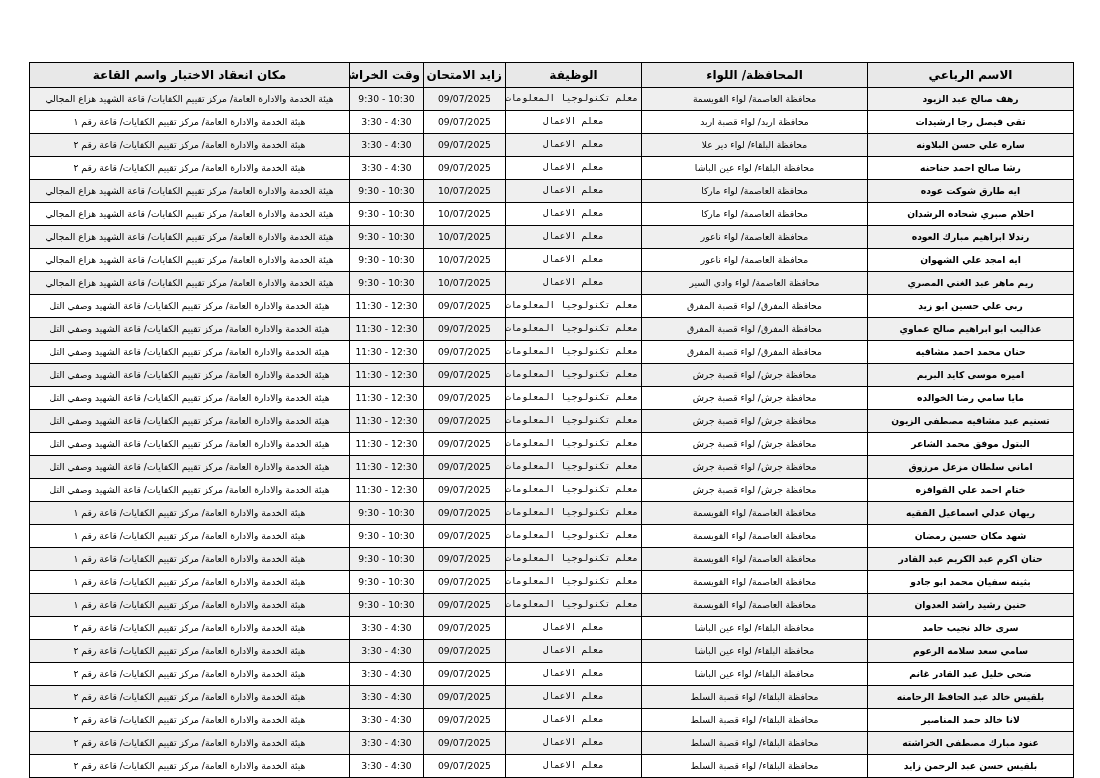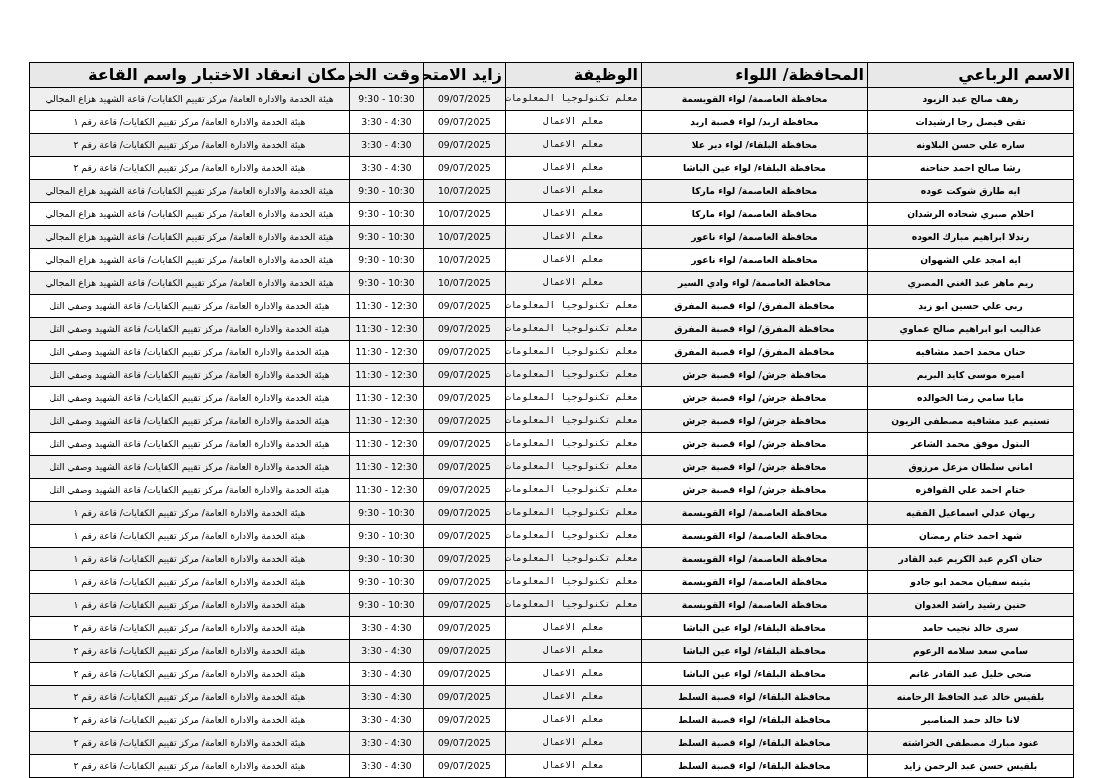--- a/index.html
+++ b/index.html
@@ -44,9 +44,8 @@
   table.exam-table thead th {
     background: #e8e8e8;
     font-weight: bold;
-    font-size: 16px;
+    font-size: 12px;
     height: 22px;
-    text-align: right;
   }
   .col-name   { width: 206px; }
   .col-gov    { width: 226px; }

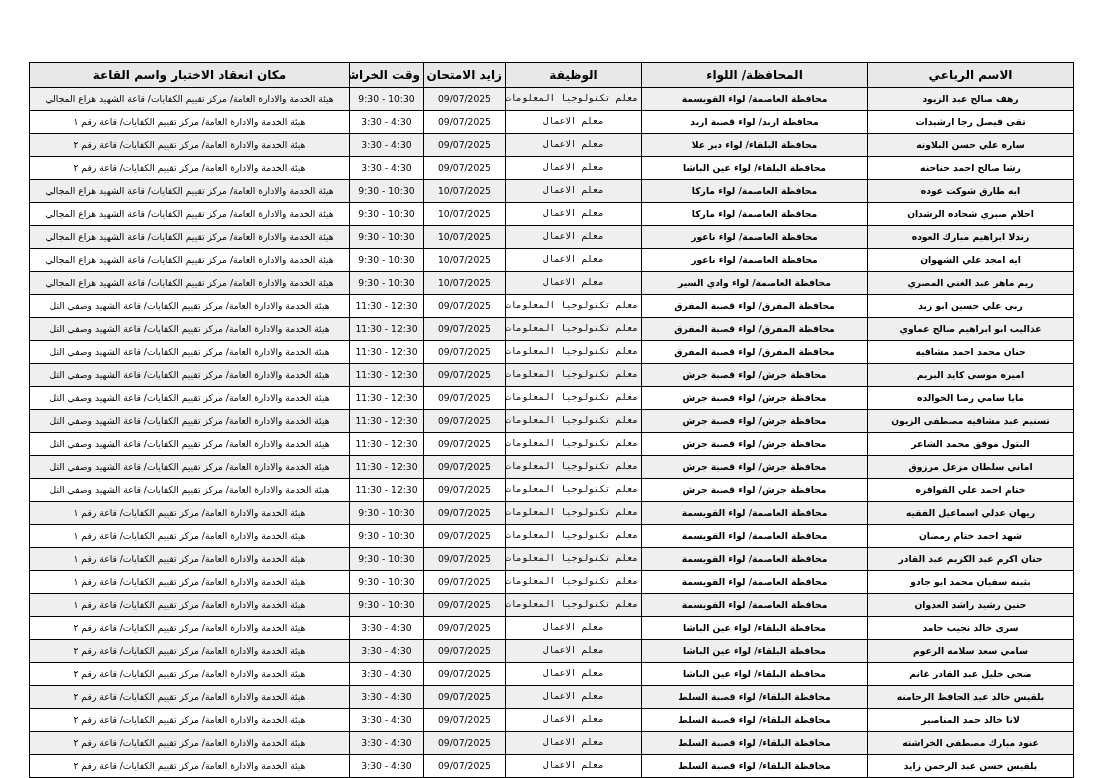--- a/index.html
+++ b/index.html
@@ -55,7 +55,7 @@
   .col-place  { width: 320px; }
 
   td.c-name  { text-align: center; font-weight: bold; }
-  td.c-gov   { text-align: center; font-weight: bold; }
+  td.c-gov   { text-align: center; }
   td.c-job   { text-align: center; font-family: Liberation Mono, monospace; }
   td.c-date  { text-align: center; direction: ltr; }
   td.c-time  { text-align: center; direction: ltr; margin-left: 30px; }

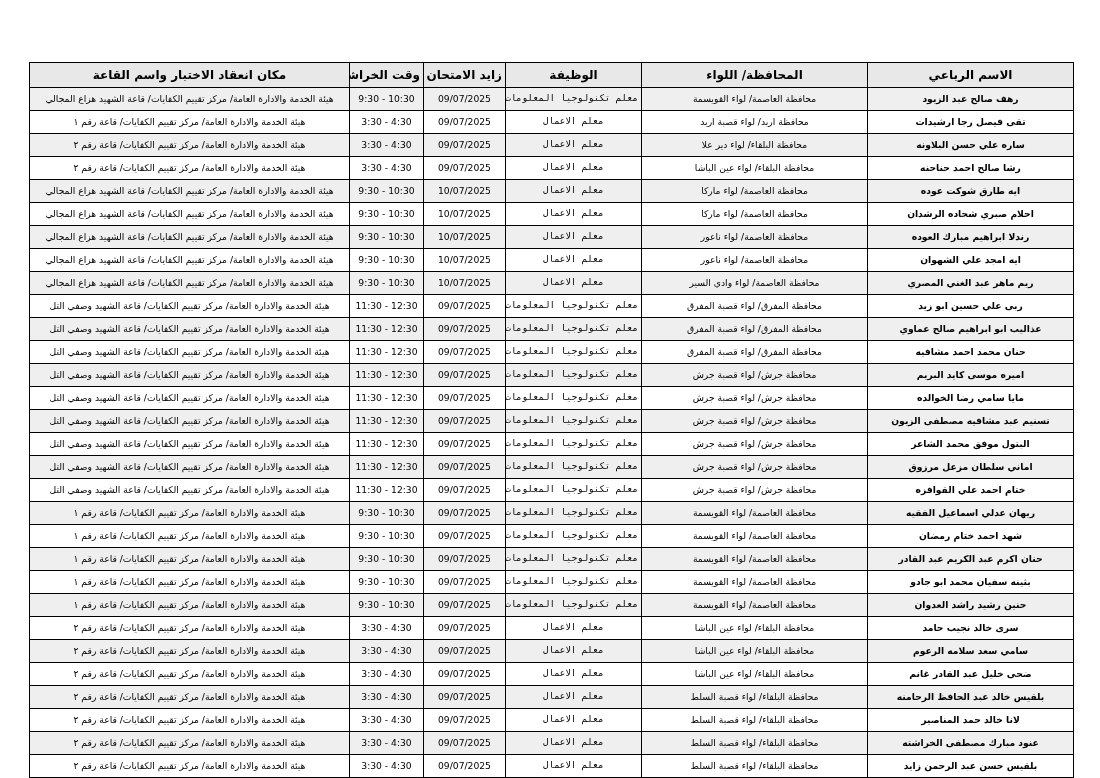--- a/index.html
+++ b/index.html
@@ -258,7 +258,7 @@
             <td class="c-place">هيئة الخدمة والادارة العامة/ مركز تقييم الكفايات/ قاعة رقم ١</td>
           </tr>
           <tr class="plain">
-            <td class="c-name">شهد احمد ختام رمضان</td>
+            <td class="c-name">شهد مكان حسين رمضان</td>
             <td class="c-gov">محافظة العاصمة/ لواء القويسمة</td>
             <td class="c-job">معلم تكنولوجيا المعلومات</td>
             <td class="c-date">09/07/2025</td>

